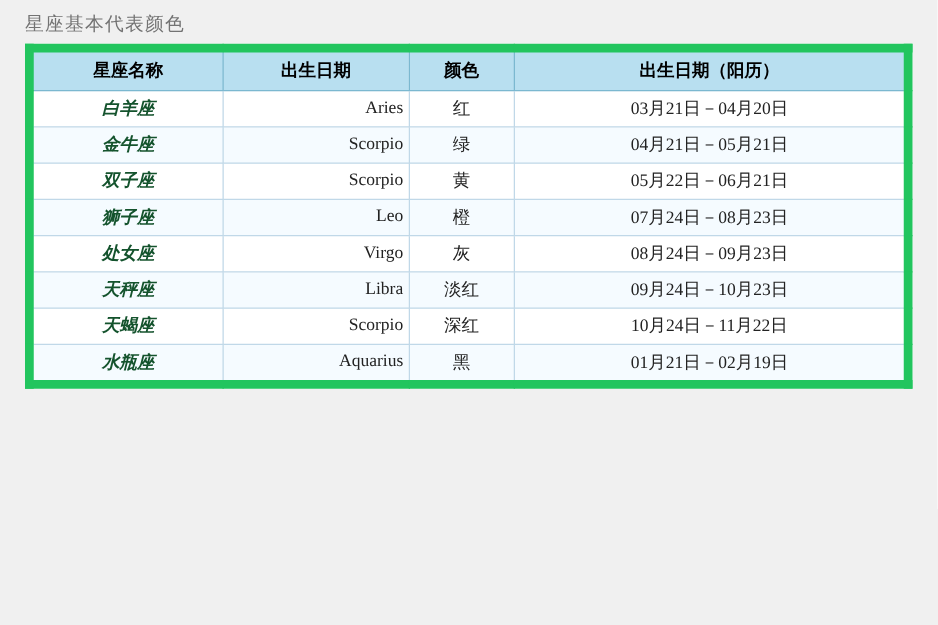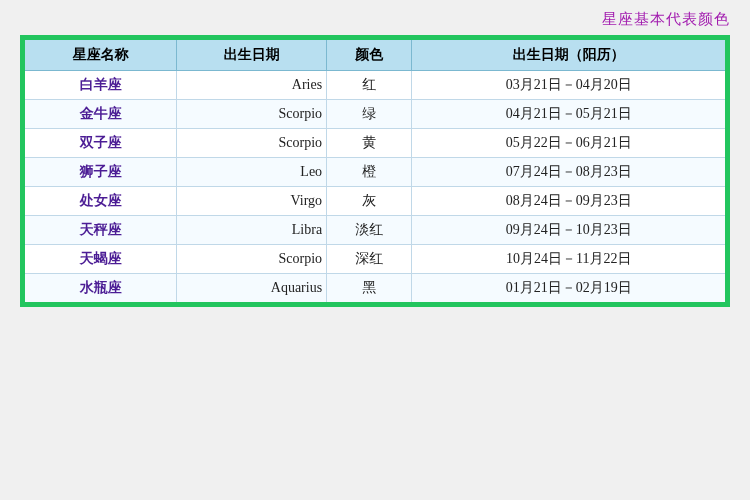--- a/index.html
+++ b/index.html
@@ -25,9 +25,9 @@
     }
 
     .page-title {
-      text-align: right;
+      text-align: left;
       font-size: 15px;
-      color: #a21caf;
+      color: #737373;
       margin-bottom: 6px;
       letter-spacing: 1px;
     }

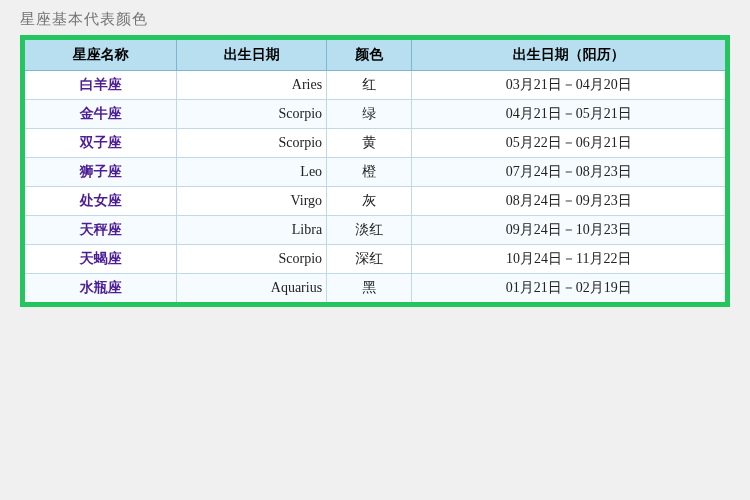--- a/index.html
+++ b/index.html
@@ -36,7 +36,7 @@
       width: 100%;
       border-collapse: collapse;
       background: #fff;
-      border: 5px solid #22c55e;
+      border: 7px solid #22c55e;
     }
 
     th {

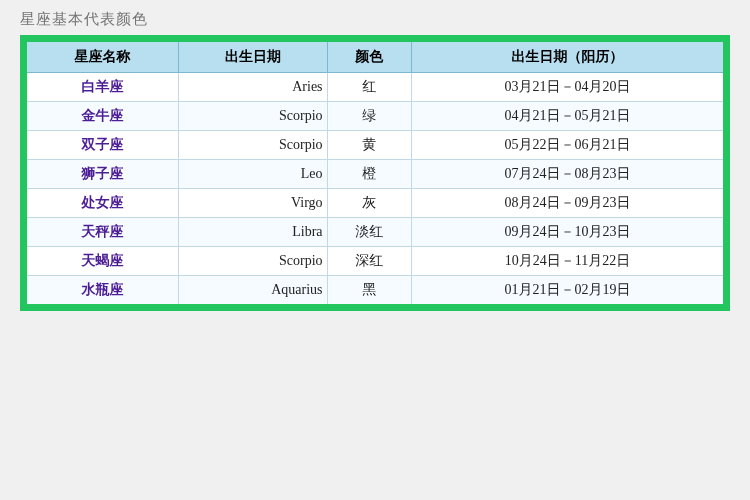--- a/index.html
+++ b/index.html
@@ -67,7 +67,8 @@
 
     td:first-child {
       font-weight: bold;
-      color: #4c1d95;
+      color: #14532d;
+      font-style: italic;
     }
 
     td:nth-child(2) {

